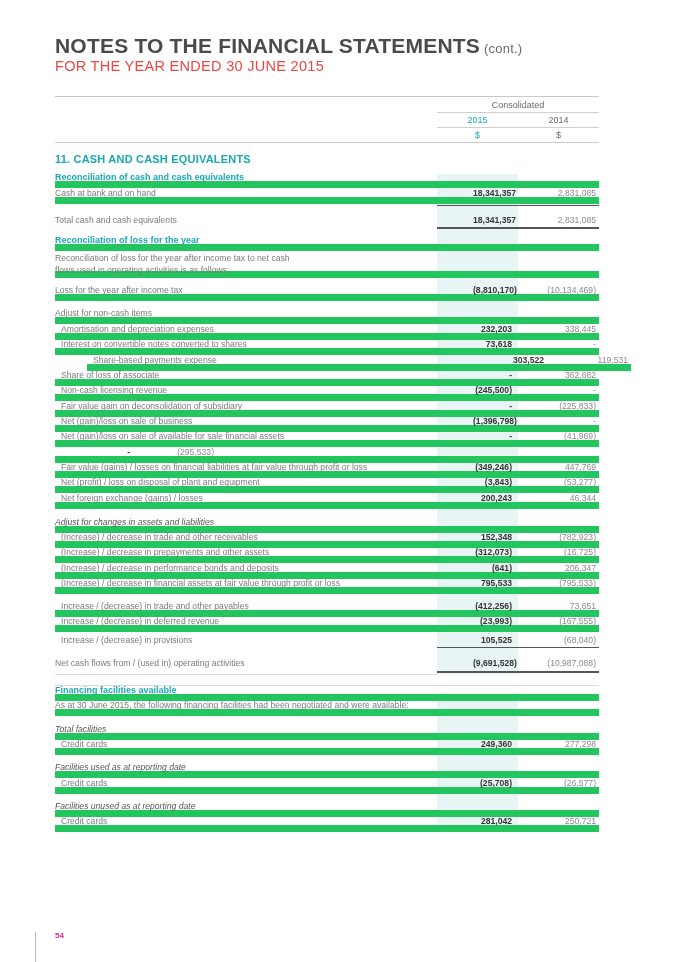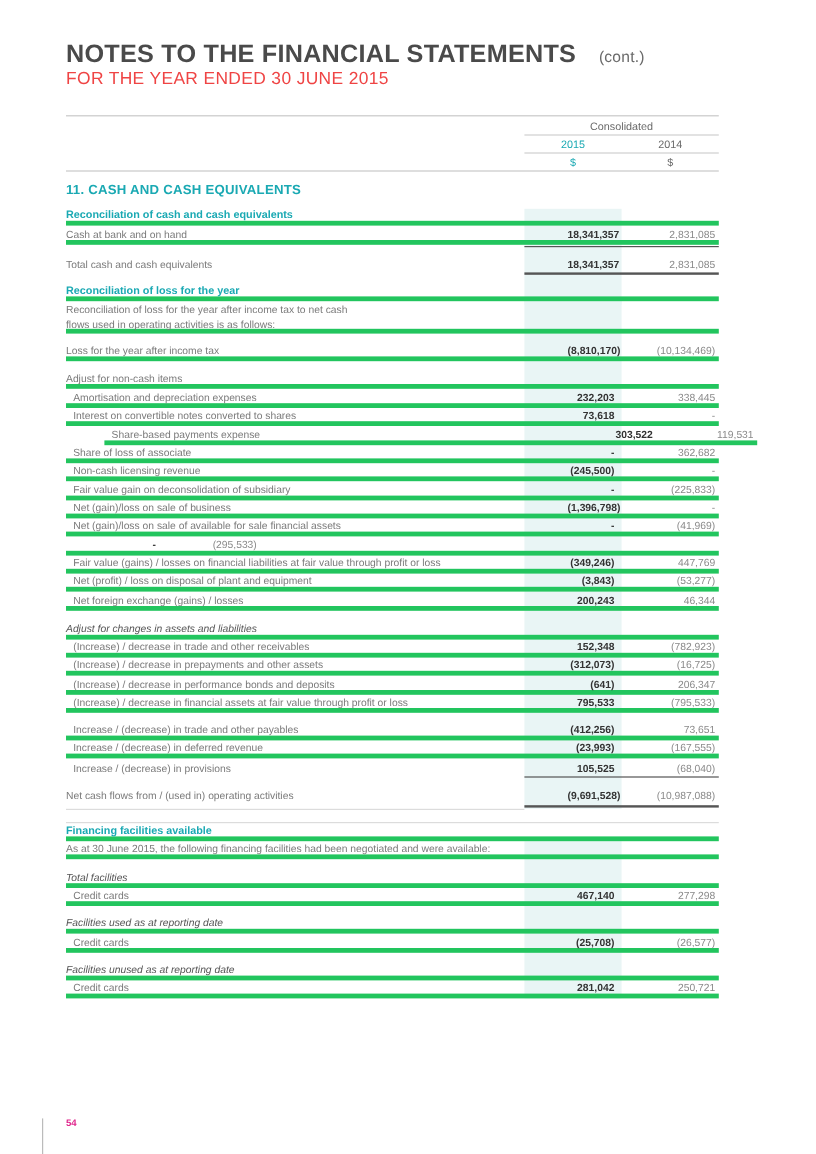--- a/index.html
+++ b/index.html
@@ -7,7 +7,7 @@
   body { font-family: "Liberation Sans", "DejaVu Sans", sans-serif; color: #6b6b6b; position: relative; }
 
   .page-title { position: absolute; left: 55px; top: 34px; font-size: 21px; font-weight: bold; color: #4a4a4a; letter-spacing: 0.2px; white-space: nowrap; }
-  .page-title .cont { font-size: 13px; font-weight: normal; color: #6a6a6a; margin-left: 19px; }
+  .page-title .cont { font-size: 13px; font-weight: normal; color: #6a6a6a; margin-left: 4px; }
   .page-subtitle { position: absolute; left: 55px; top: 58px; font-size: 14.5px; color: #ef4444; letter-spacing: 0.3px; white-space: nowrap; }
 
   .rule-top { position: absolute; left: 55px; top: 96px; width: 544px; border-top: 1px solid #c9c9c9; }

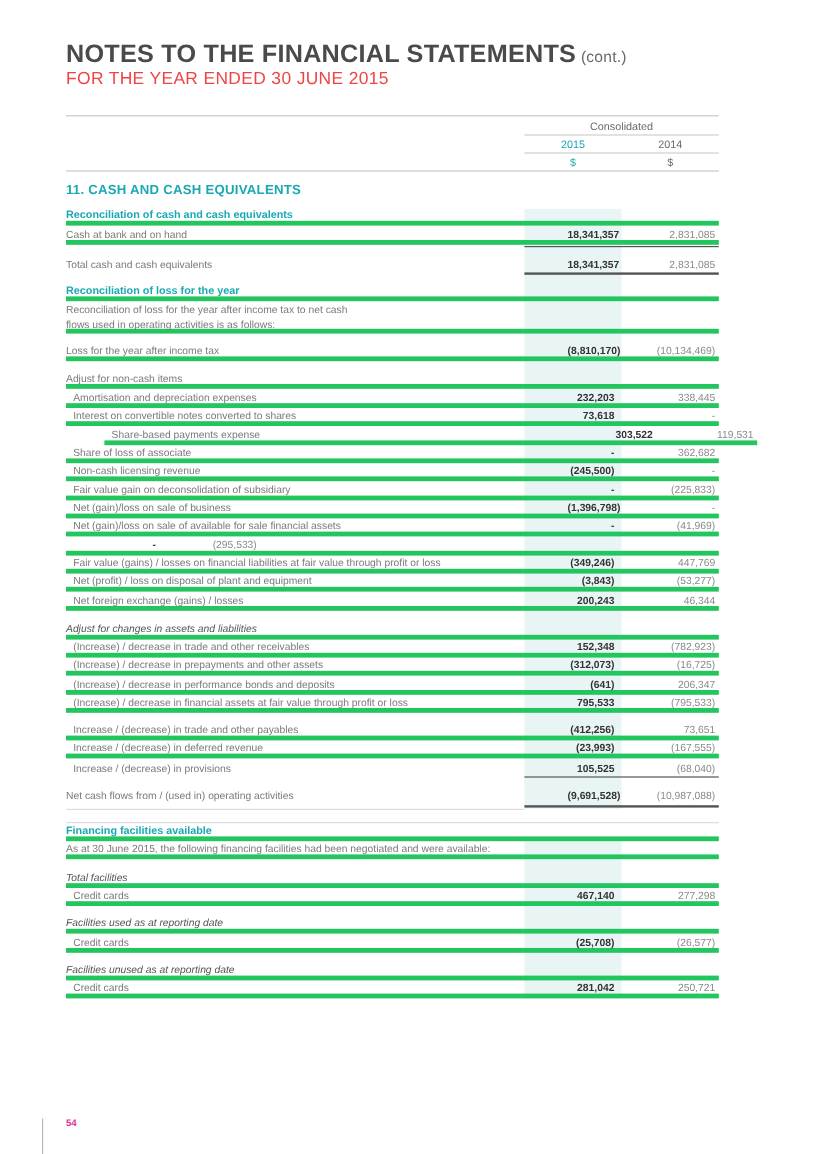--- a/index.html
+++ b/index.html
@@ -26,7 +26,7 @@
 
   .section-title { position: absolute; left: 55px; top: 153px; font-size: 11px; font-weight: bold; color: #1aa9b3; letter-spacing: 0.2px; }
 
-  .row { position: absolute; left: 55px; width: 544px; height: 15px; display: flex; align-items: center; font-size: 8.6px; border-bottom: 4px solid #22c55e; }
+  .row { position: absolute; left: 55px; width: 544px; height: 15px; display: flex; align-items: center; font-size: 8.6px; border-bottom: 7px solid #22c55e; }
   .row .label { flex: 1; color: #7a7a7a; white-space: nowrap; }
   .row.indent .label { padding-left: 6px; }
   .row .v15 { width: 81px; text-align: right; padding-right: 6px; font-weight: bold; color: #333333; padding-left: 36px; }

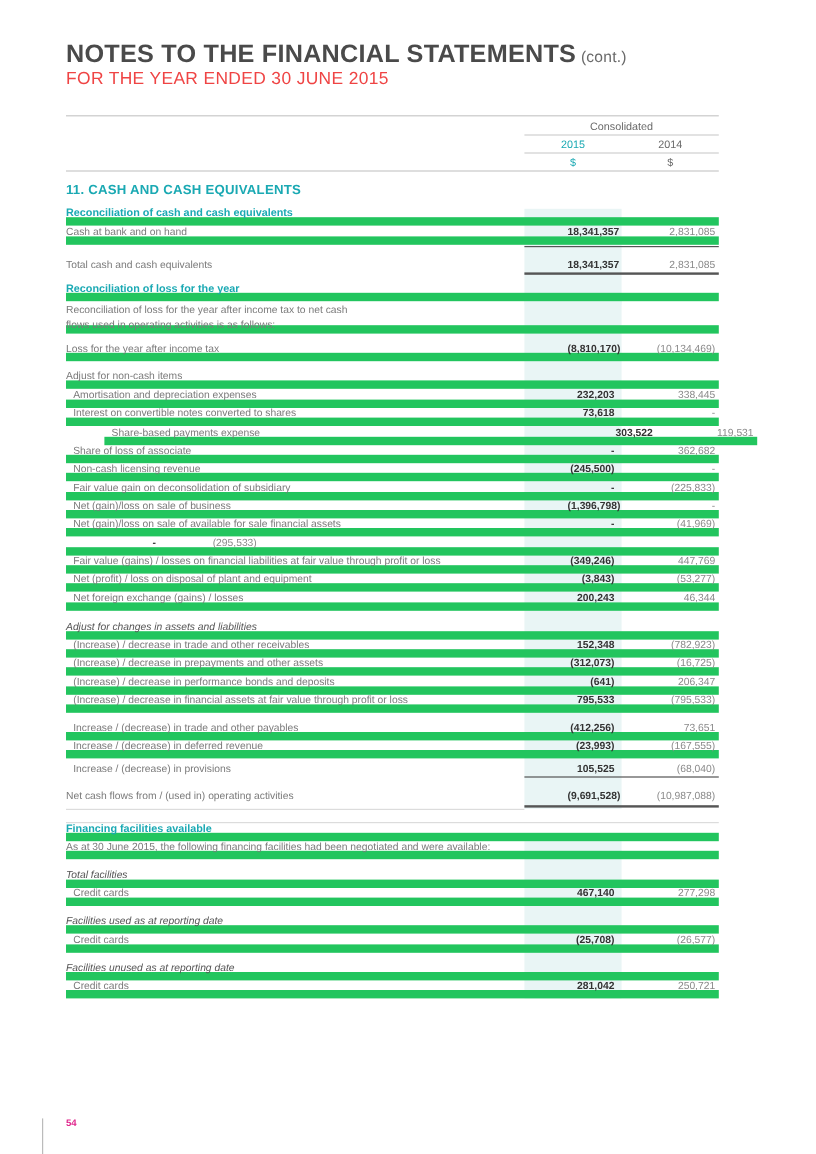--- a/index.html
+++ b/index.html
@@ -230,7 +230,7 @@
   </div>
 <div class="row indent" style="top:740px;">
     <span class="label">Credit cards</span>
-    <span class="v15">467,140</span>
+    <span class="v15">249,360</span>
     <span class="v14">277,298</span>
   </div>
 <div class="row italic" style="top:763px;">

